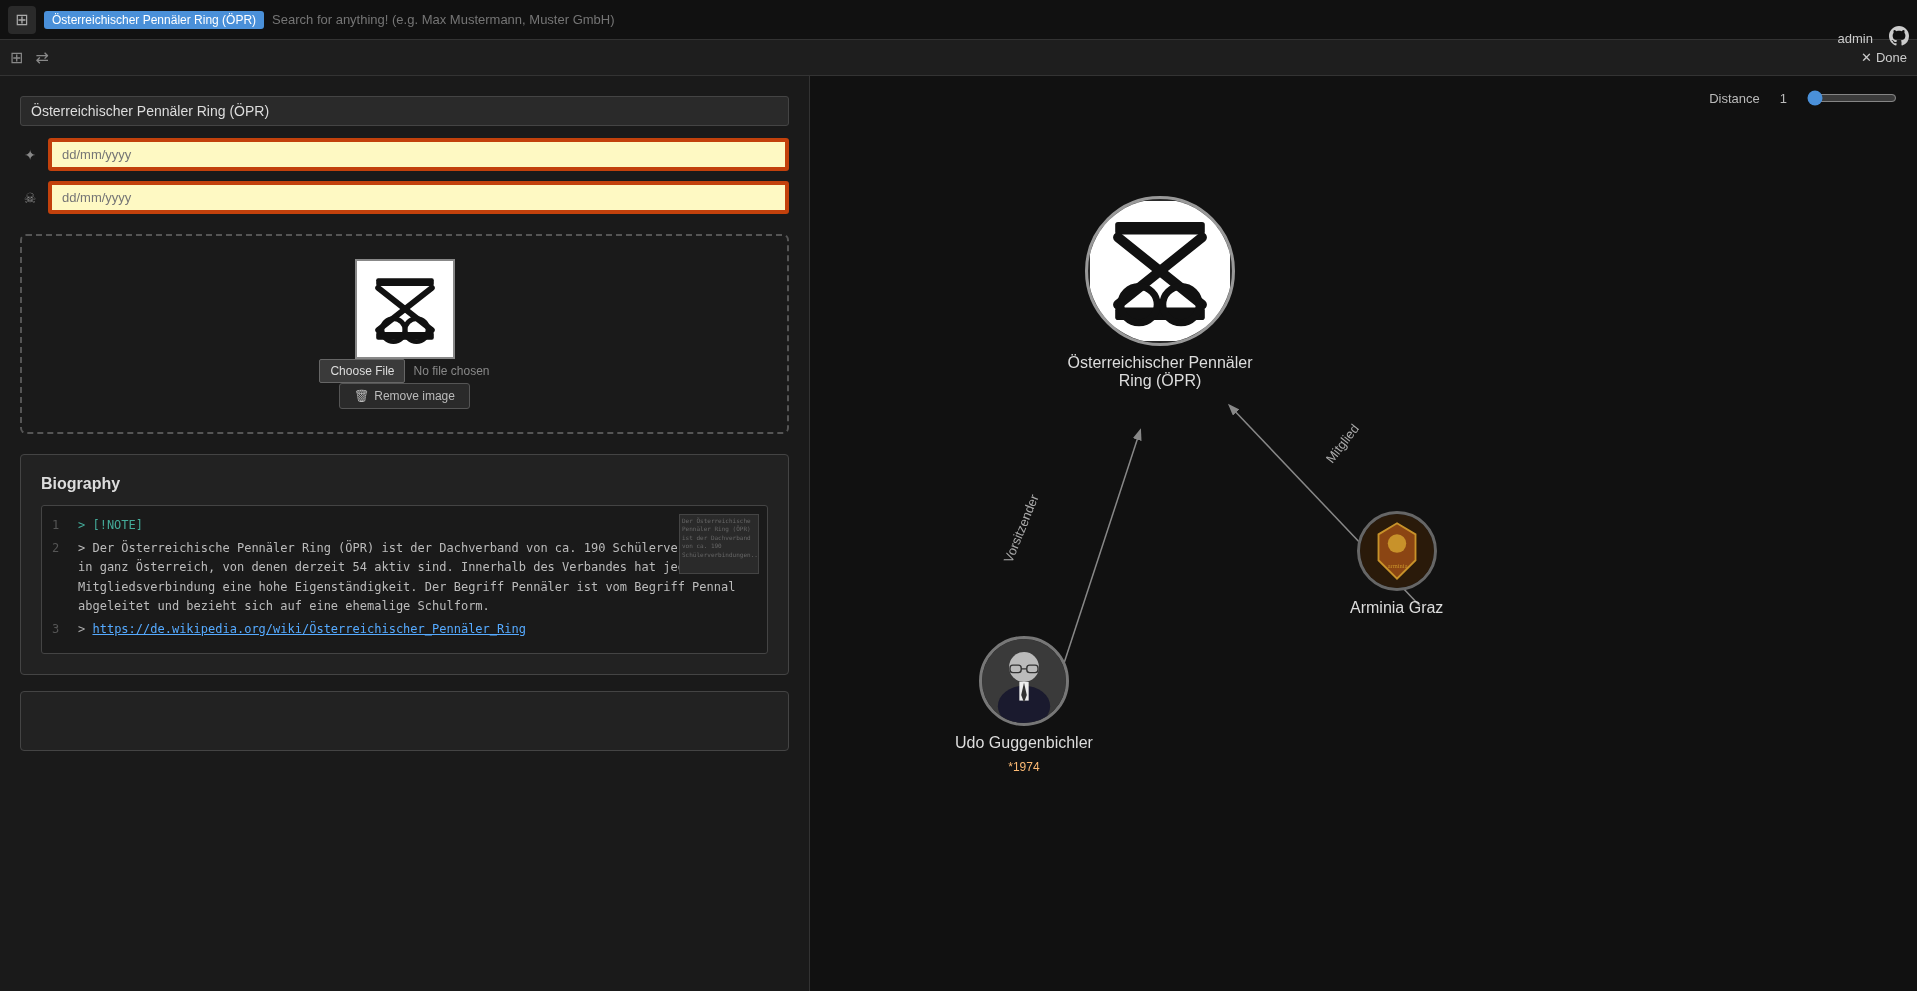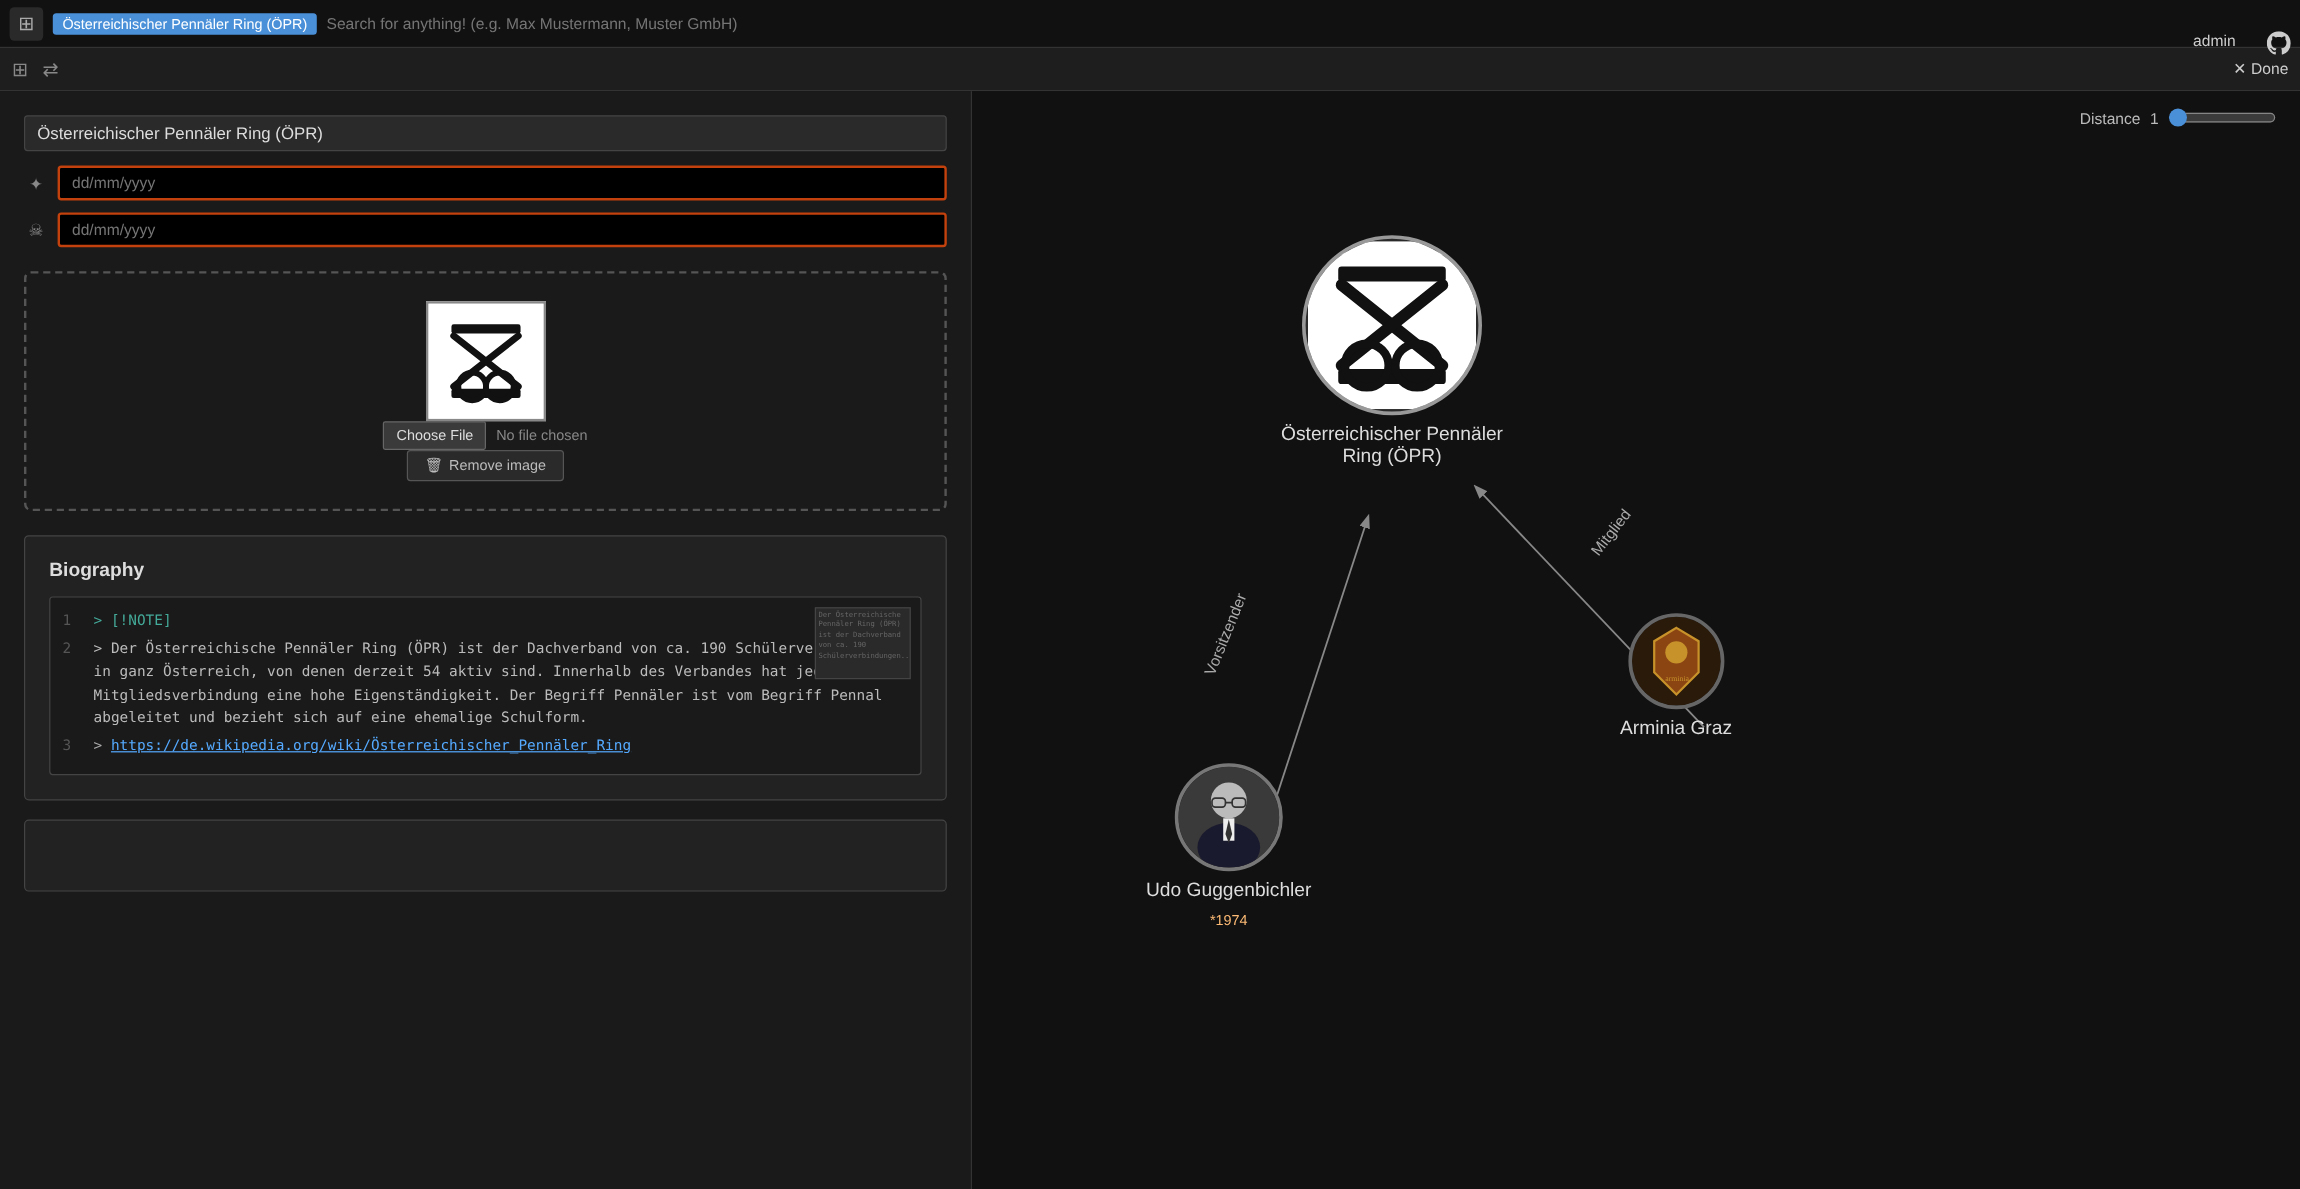--- a/index.html
+++ b/index.html
@@ -52,8 +52,8 @@
     }
     #nav-right {
       display: flex;
-      align-items: flex-start;
-      gap: 26px;
+      align-items: center;
+      gap: 16px;
       margin-left: auto;
       margin-top: 38px;
     }

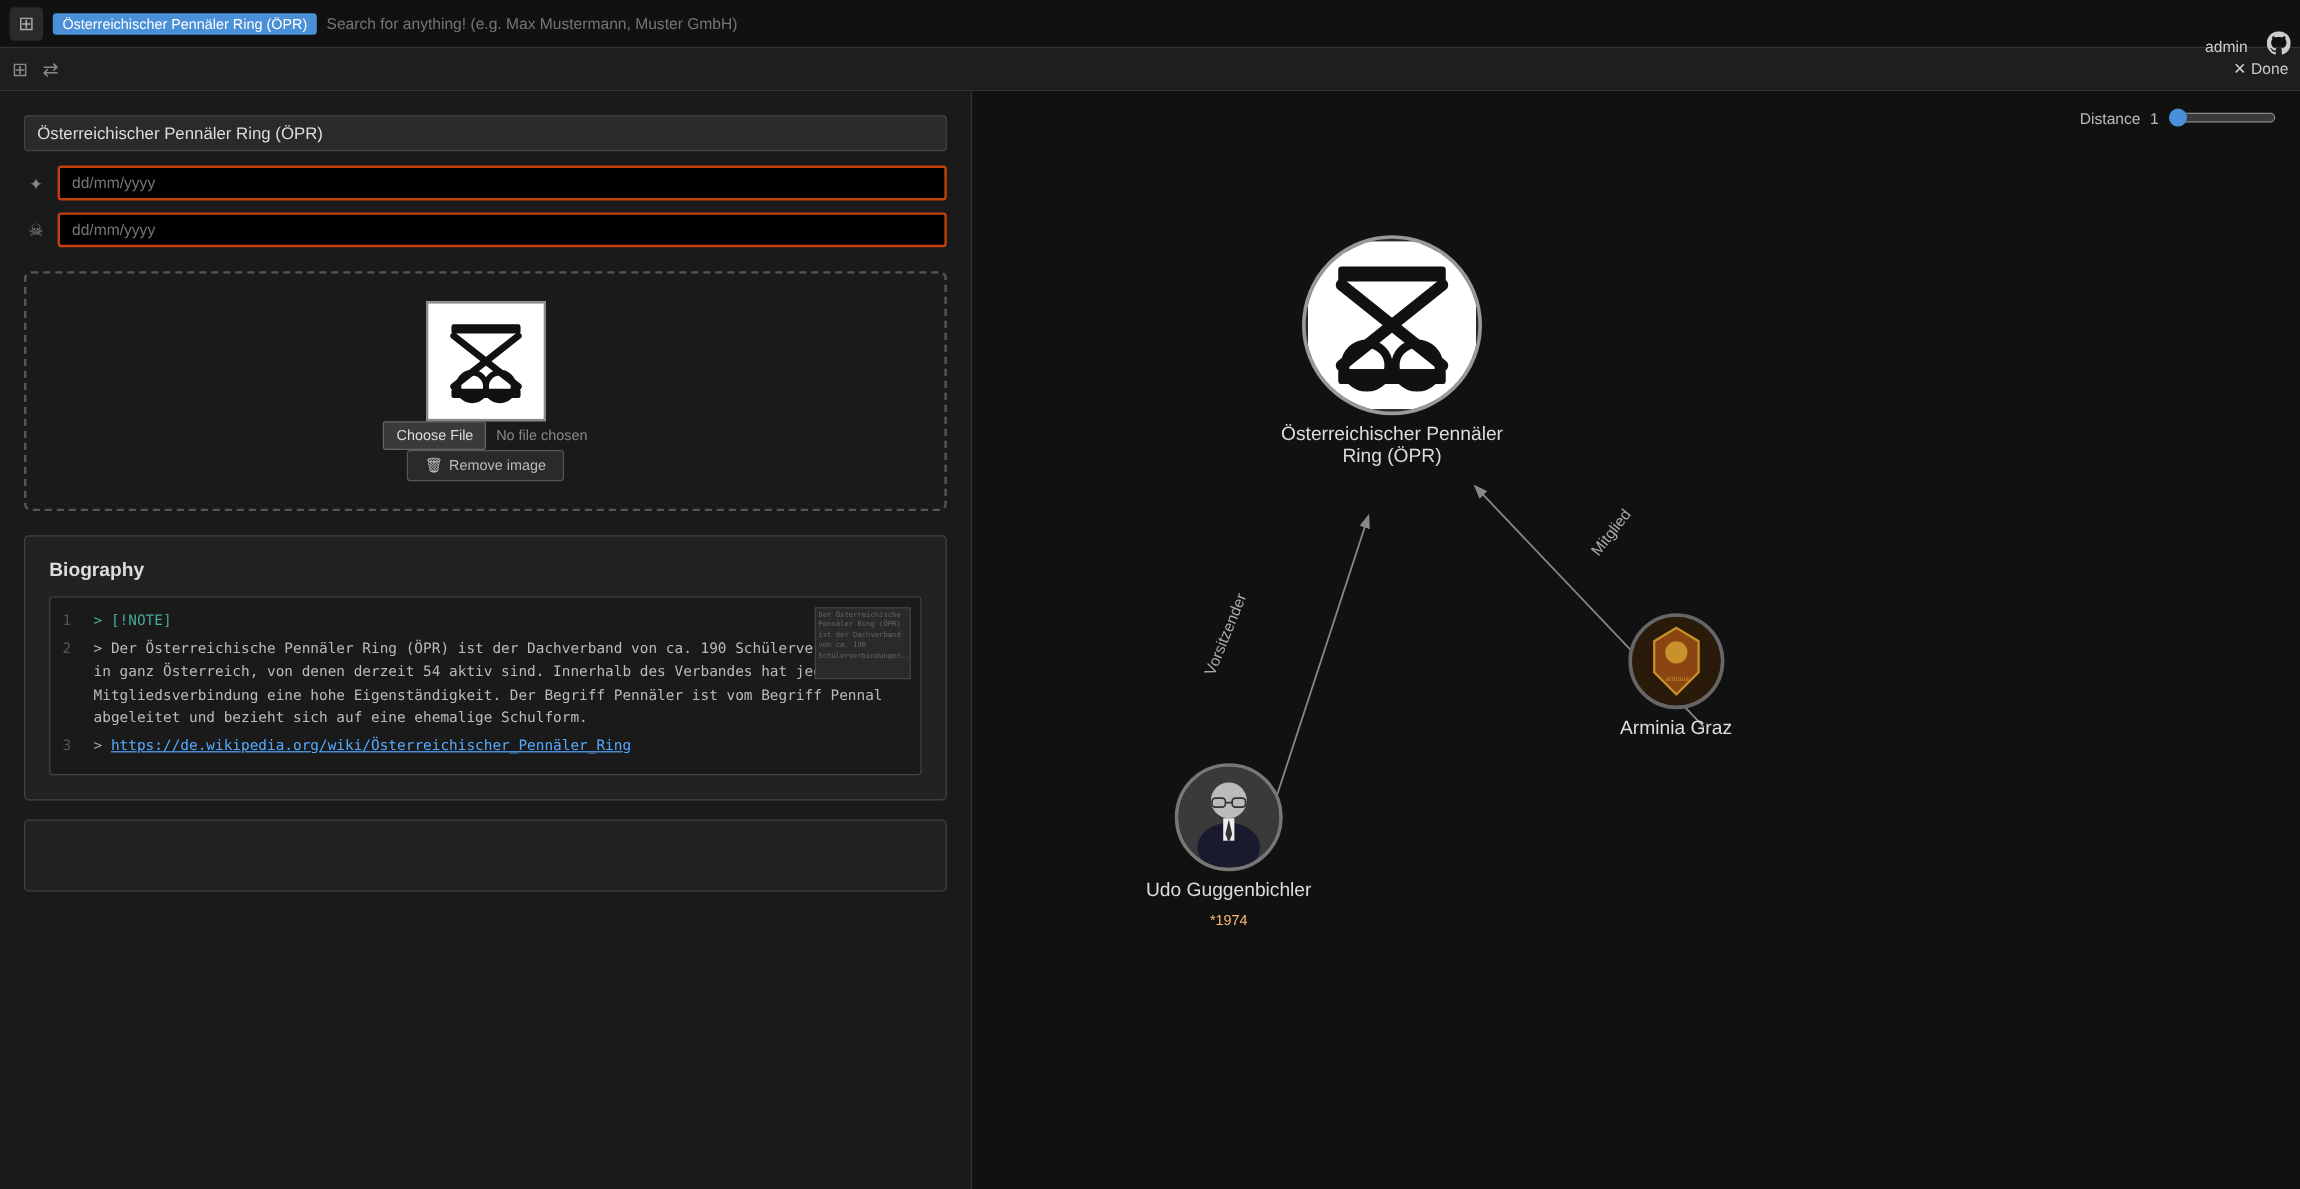--- a/index.html
+++ b/index.html
@@ -274,7 +274,7 @@
       right: 20px;
       display: flex;
       align-items: center;
-      gap: 8px;
+      gap: 20px;
       color: #bbb;
       font-size: 13px;
     }

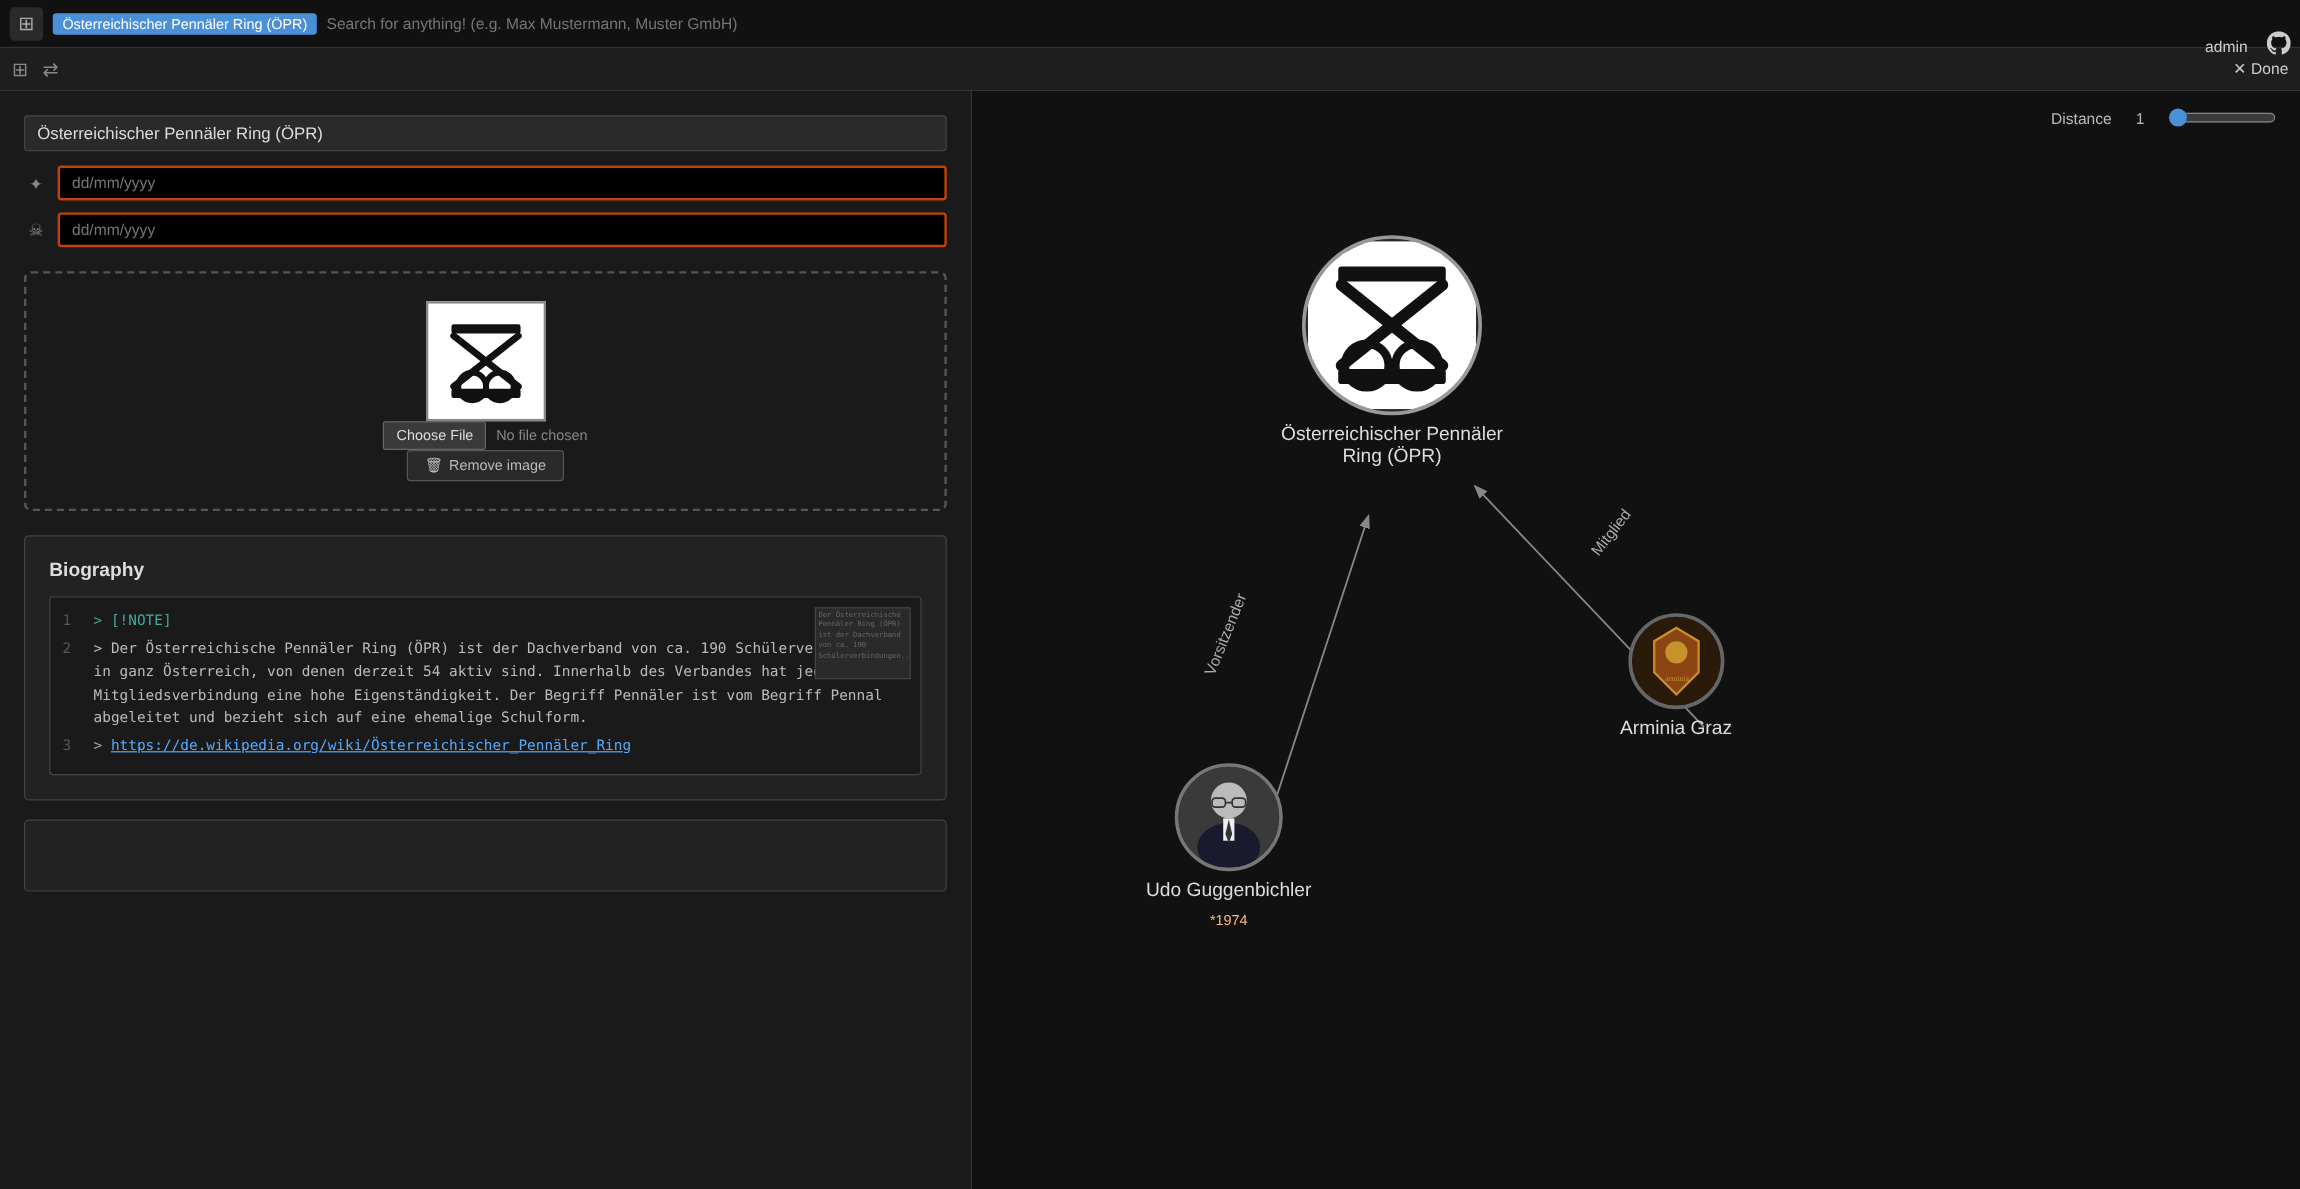--- a/index.html
+++ b/index.html
@@ -134,8 +134,8 @@
     }
     .date-input {
       flex: 1;
-      background: #000000;
-      border: 2px solid #c2410c;
+      background: #fef9c3;
+      border: 4px solid #c2410c;
       color: #888;
       padding: 5px 10px;
       font-size: 13px;

